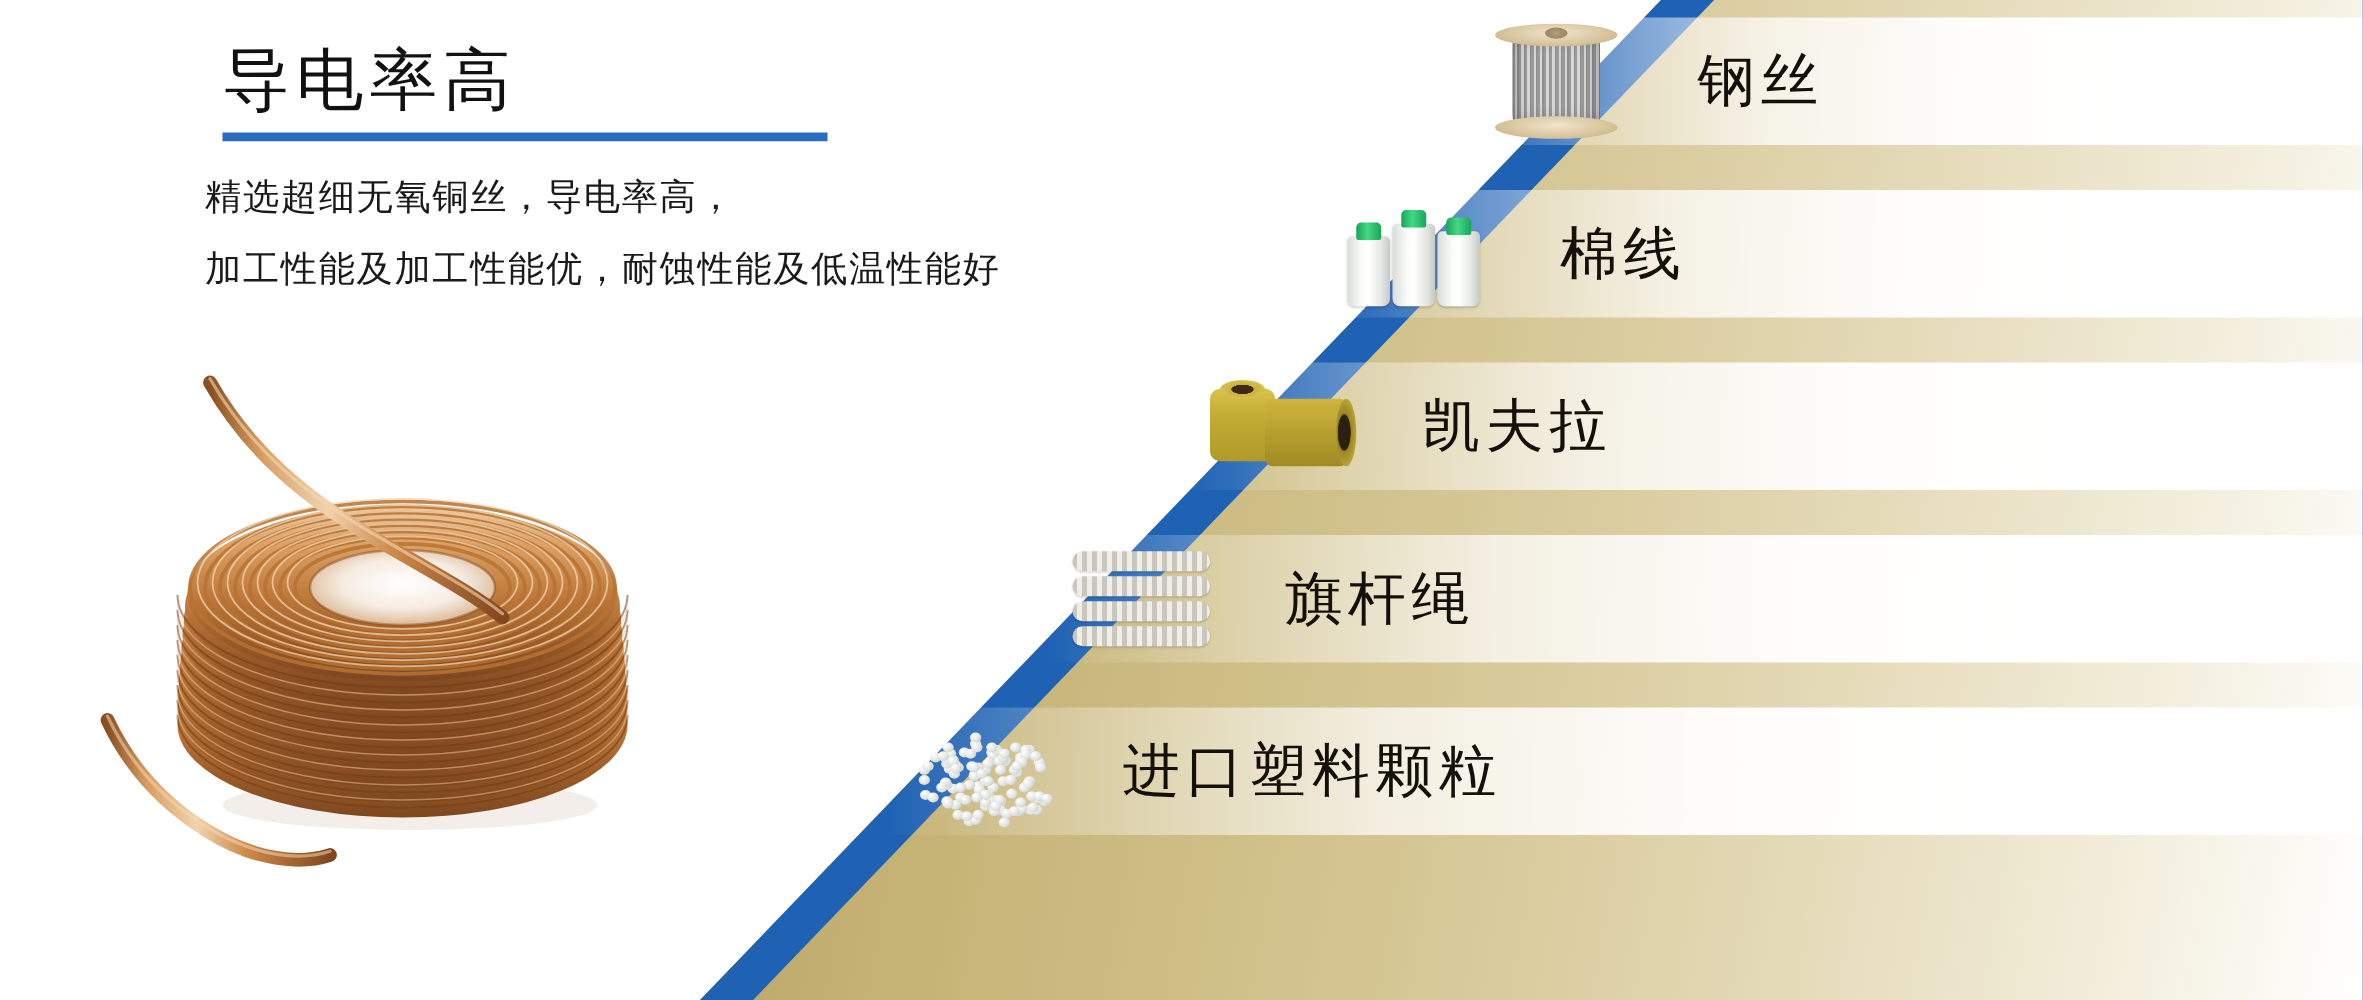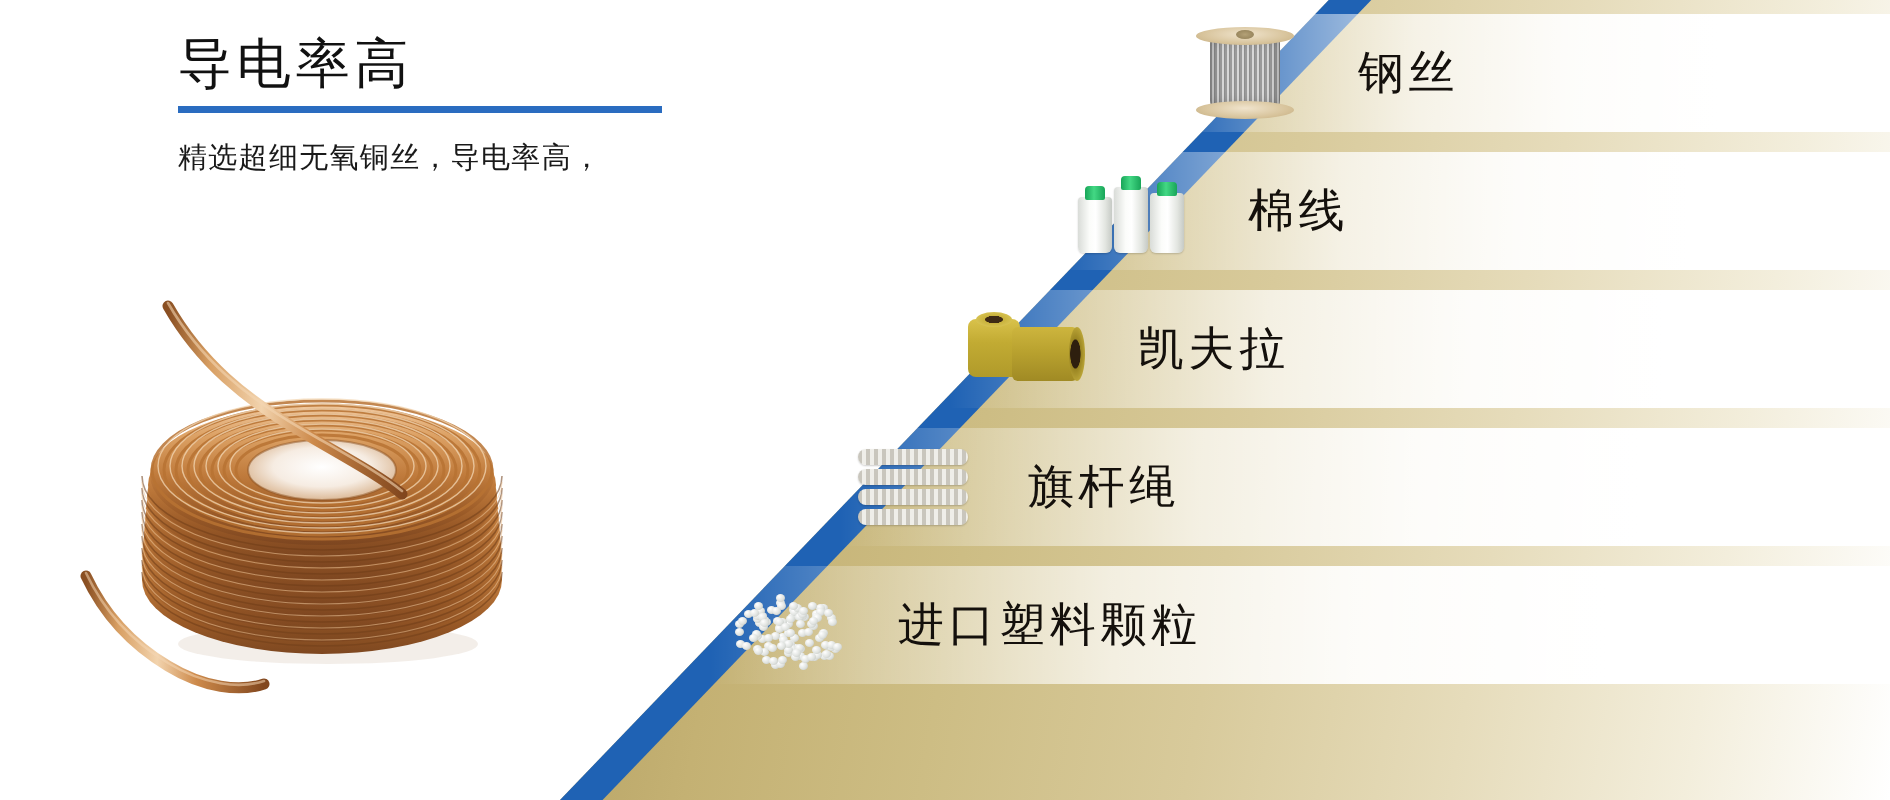--- a/index.html
+++ b/index.html
@@ -42,7 +42,7 @@
   .row{
     position:absolute;
     right:0;
-    height:118px;
+    height:102px;
     display:flex;
     align-items:center;
     background:linear-gradient(90deg,rgba(255,255,255,0) 0%,rgba(255,255,255,.30) 14%,rgba(255,255,255,.72) 34%,rgba(255,255,255,.93) 55%,#ffffff 76%,#ffffff 100%);

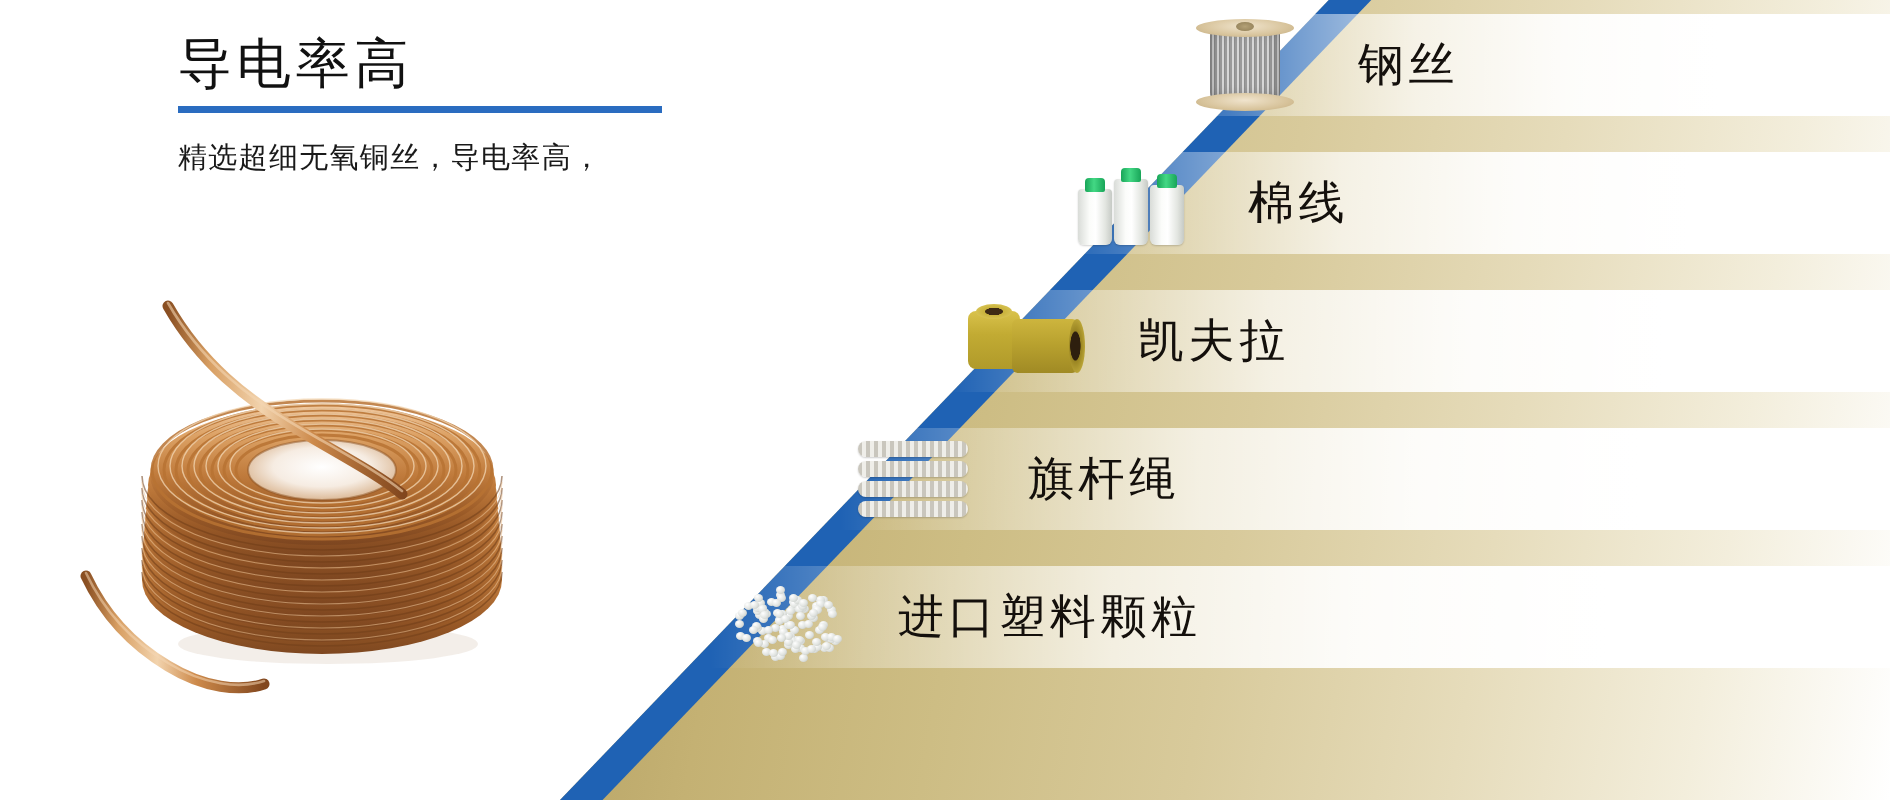--- a/index.html
+++ b/index.html
@@ -167,7 +167,7 @@
     background:#2a6cc0;
   }
   .body-line{
-    position:absolute;left:178px;
+    position:absolute;left:164px;
     font-size:29px;
     letter-spacing:.045em;
     color:#1a1a1a;

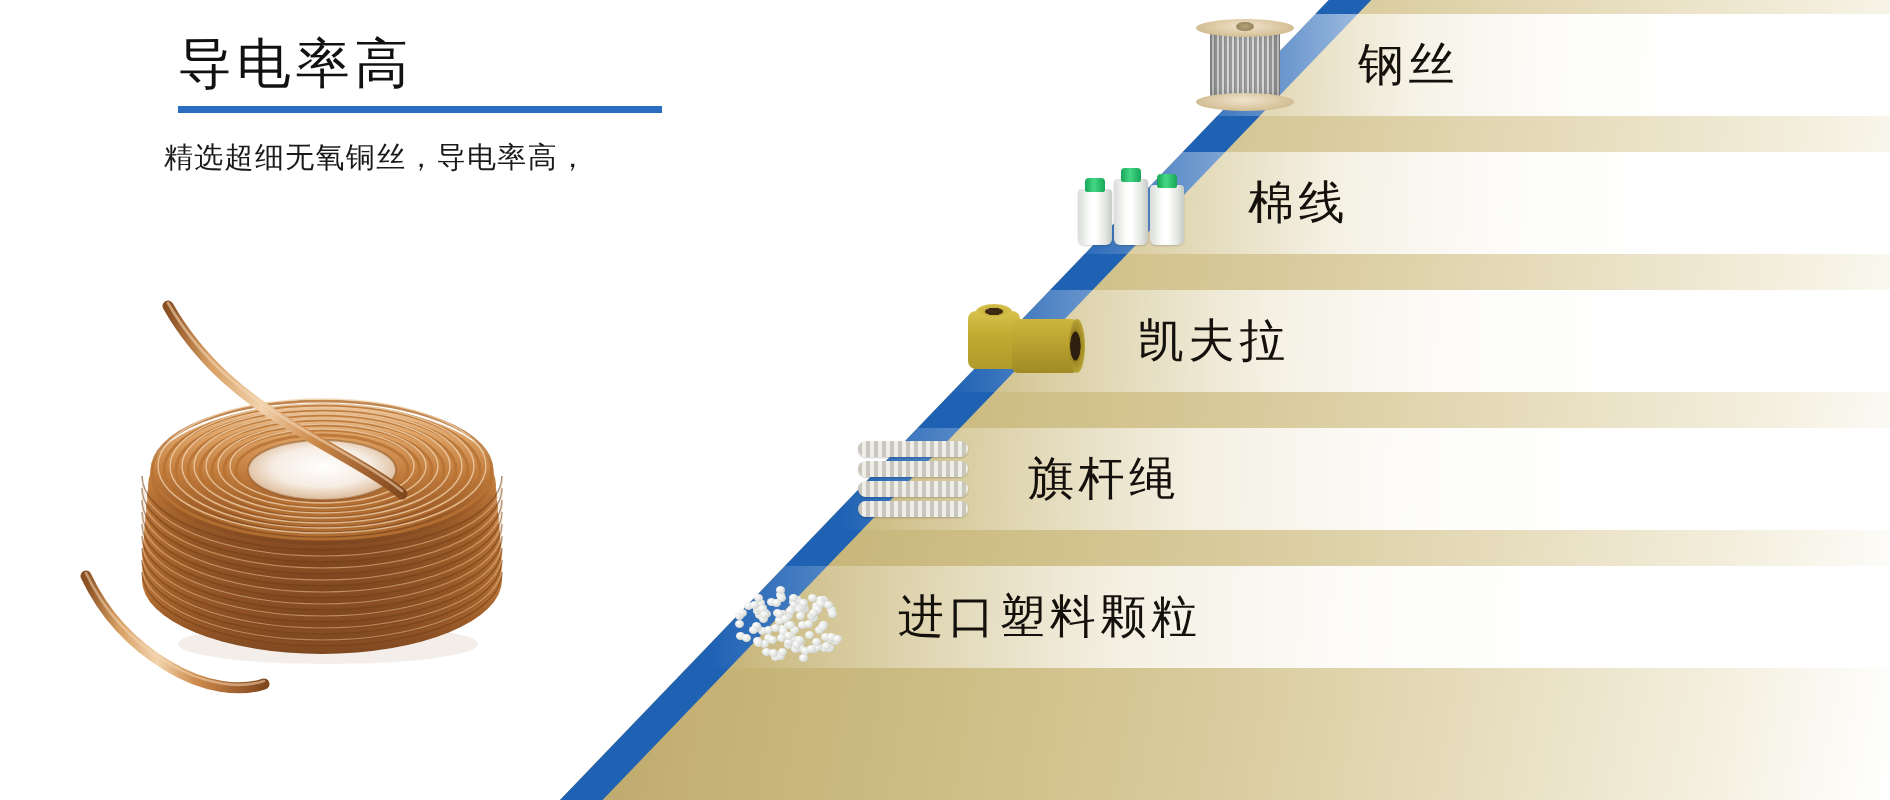--- a/index.html
+++ b/index.html
@@ -355,6 +355,7 @@
     <div class="rule"></div>
 
     <div class="body-line body-1">精选超细无氧铜丝，导电率高，</div>
+    <div class="body-line body-2">加工性能及加工性能优，耐蚀性能及低温性能好</div>
 
     <div class="coil-wrap">
       <svg width="560" height="430" viewBox="0 0 560 430" xmlns="http://www.w3.org/2000/svg">

